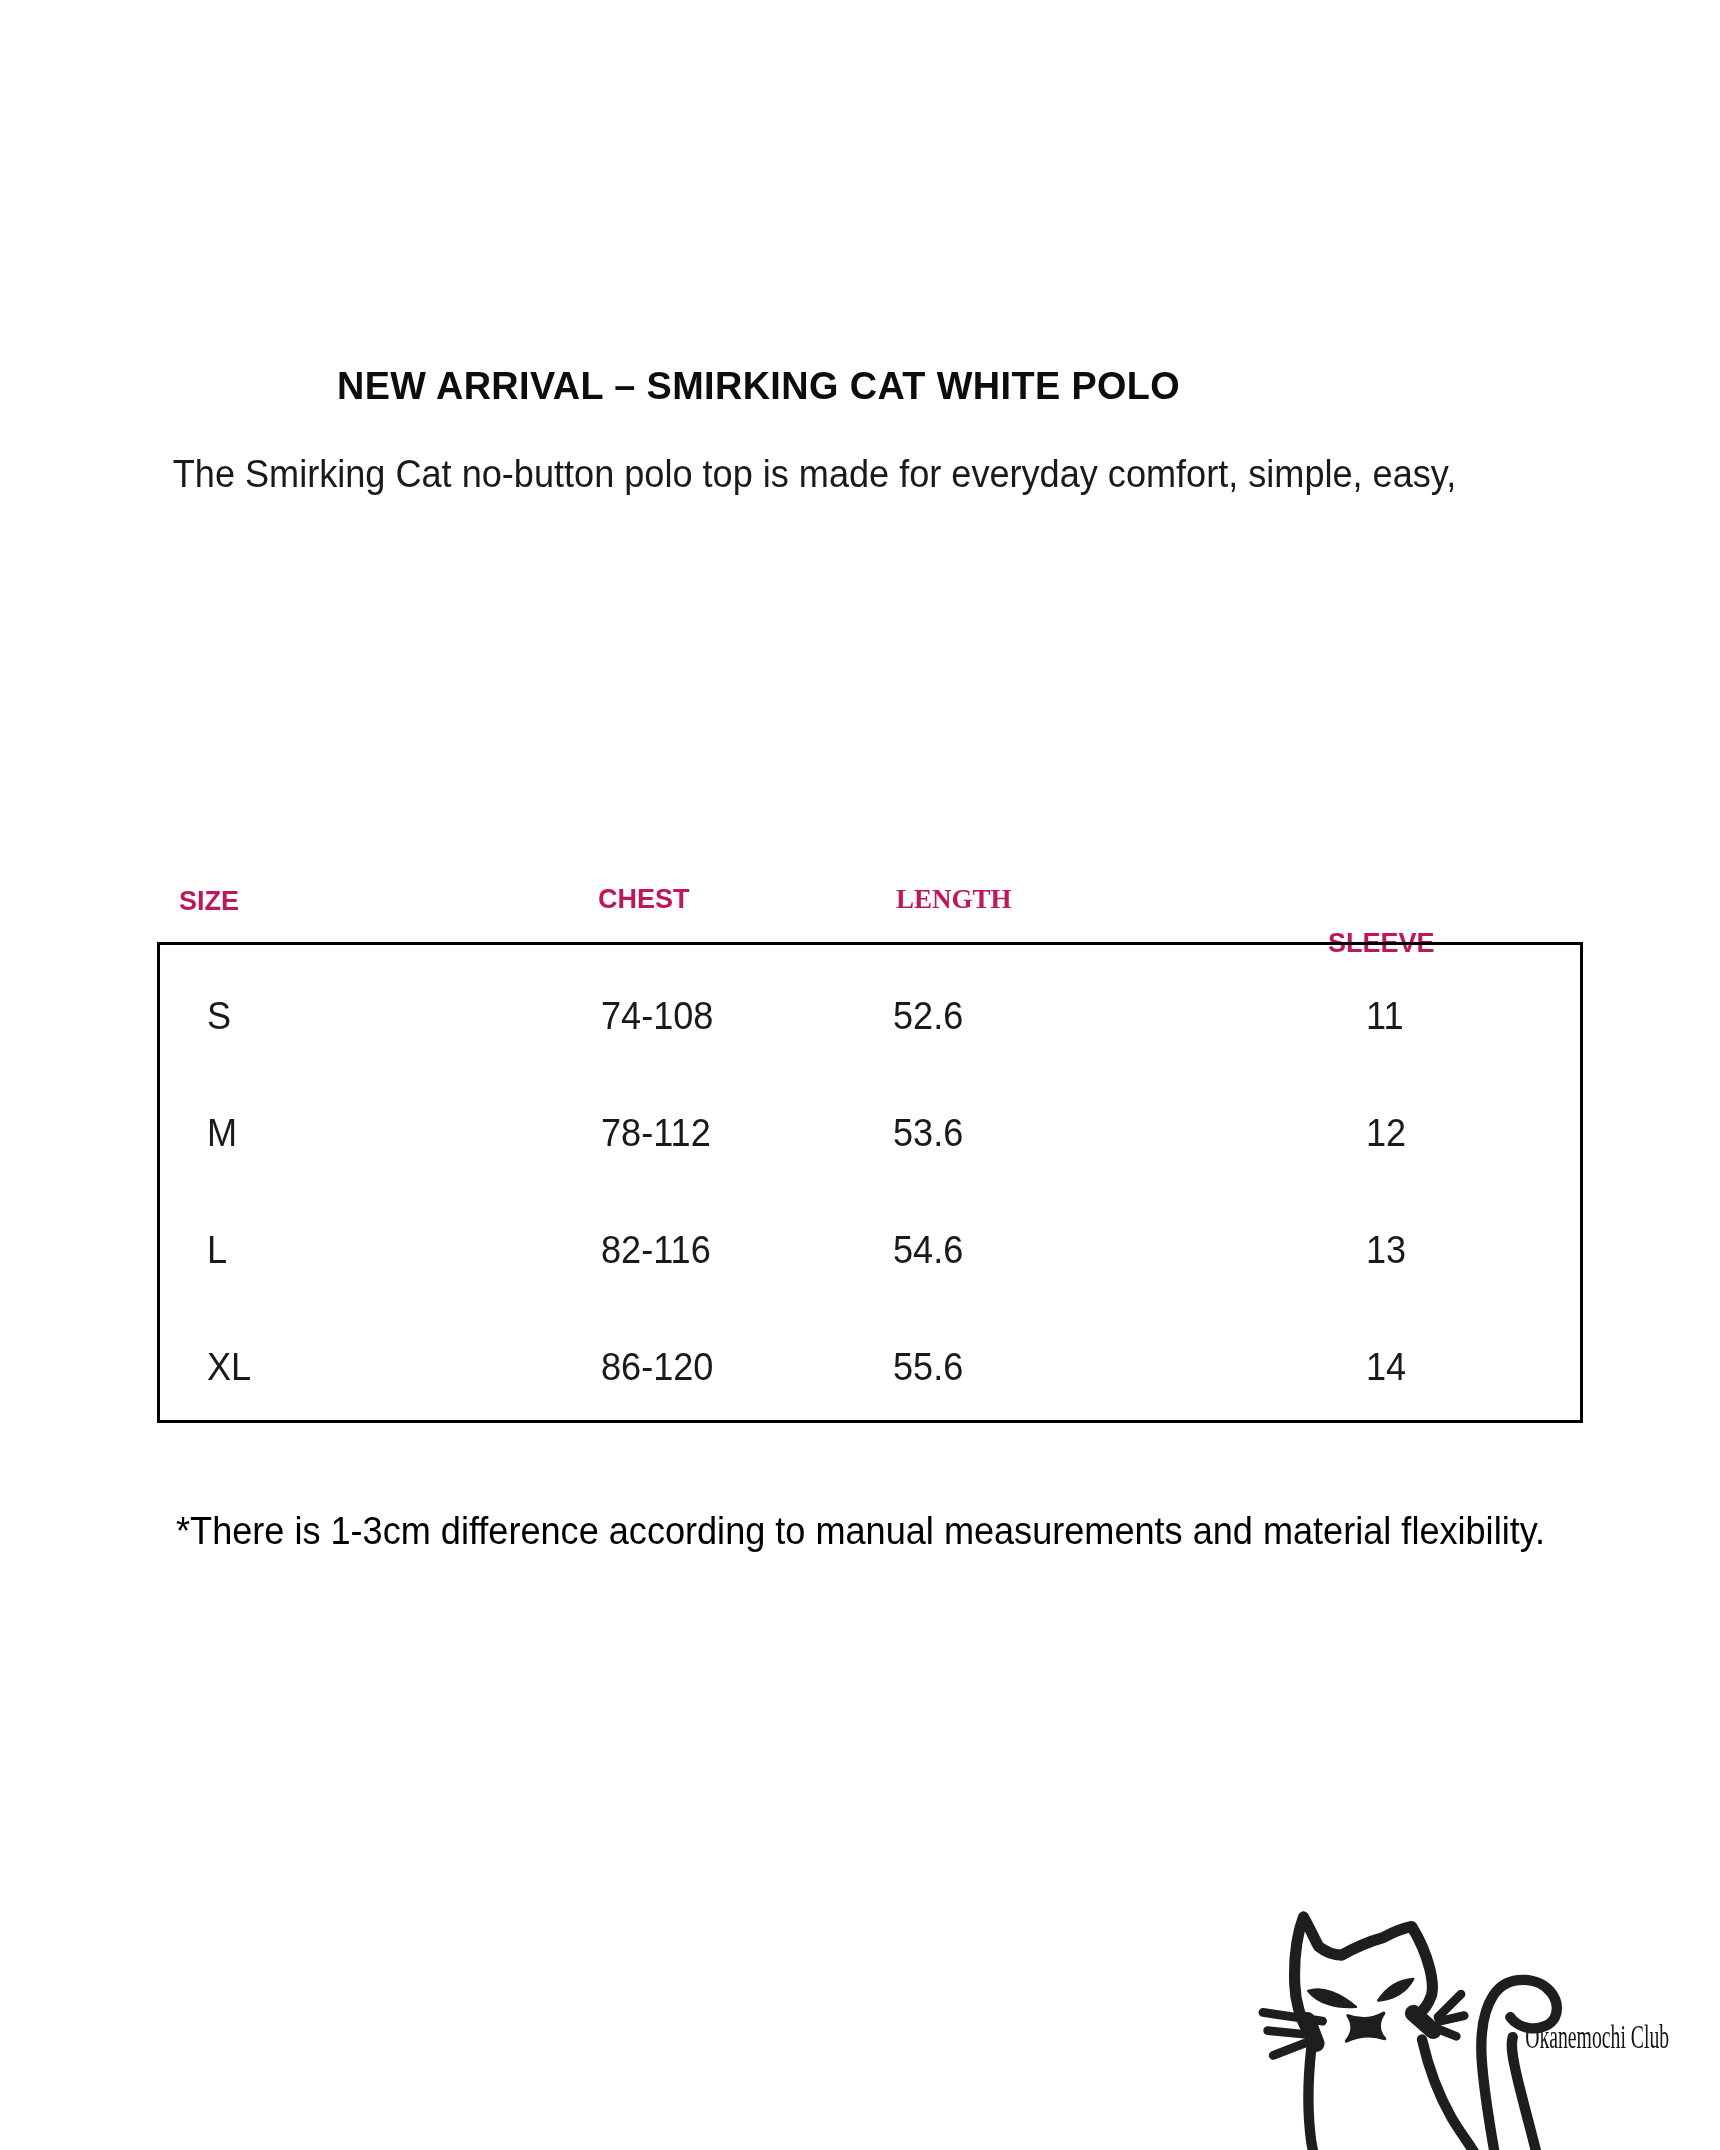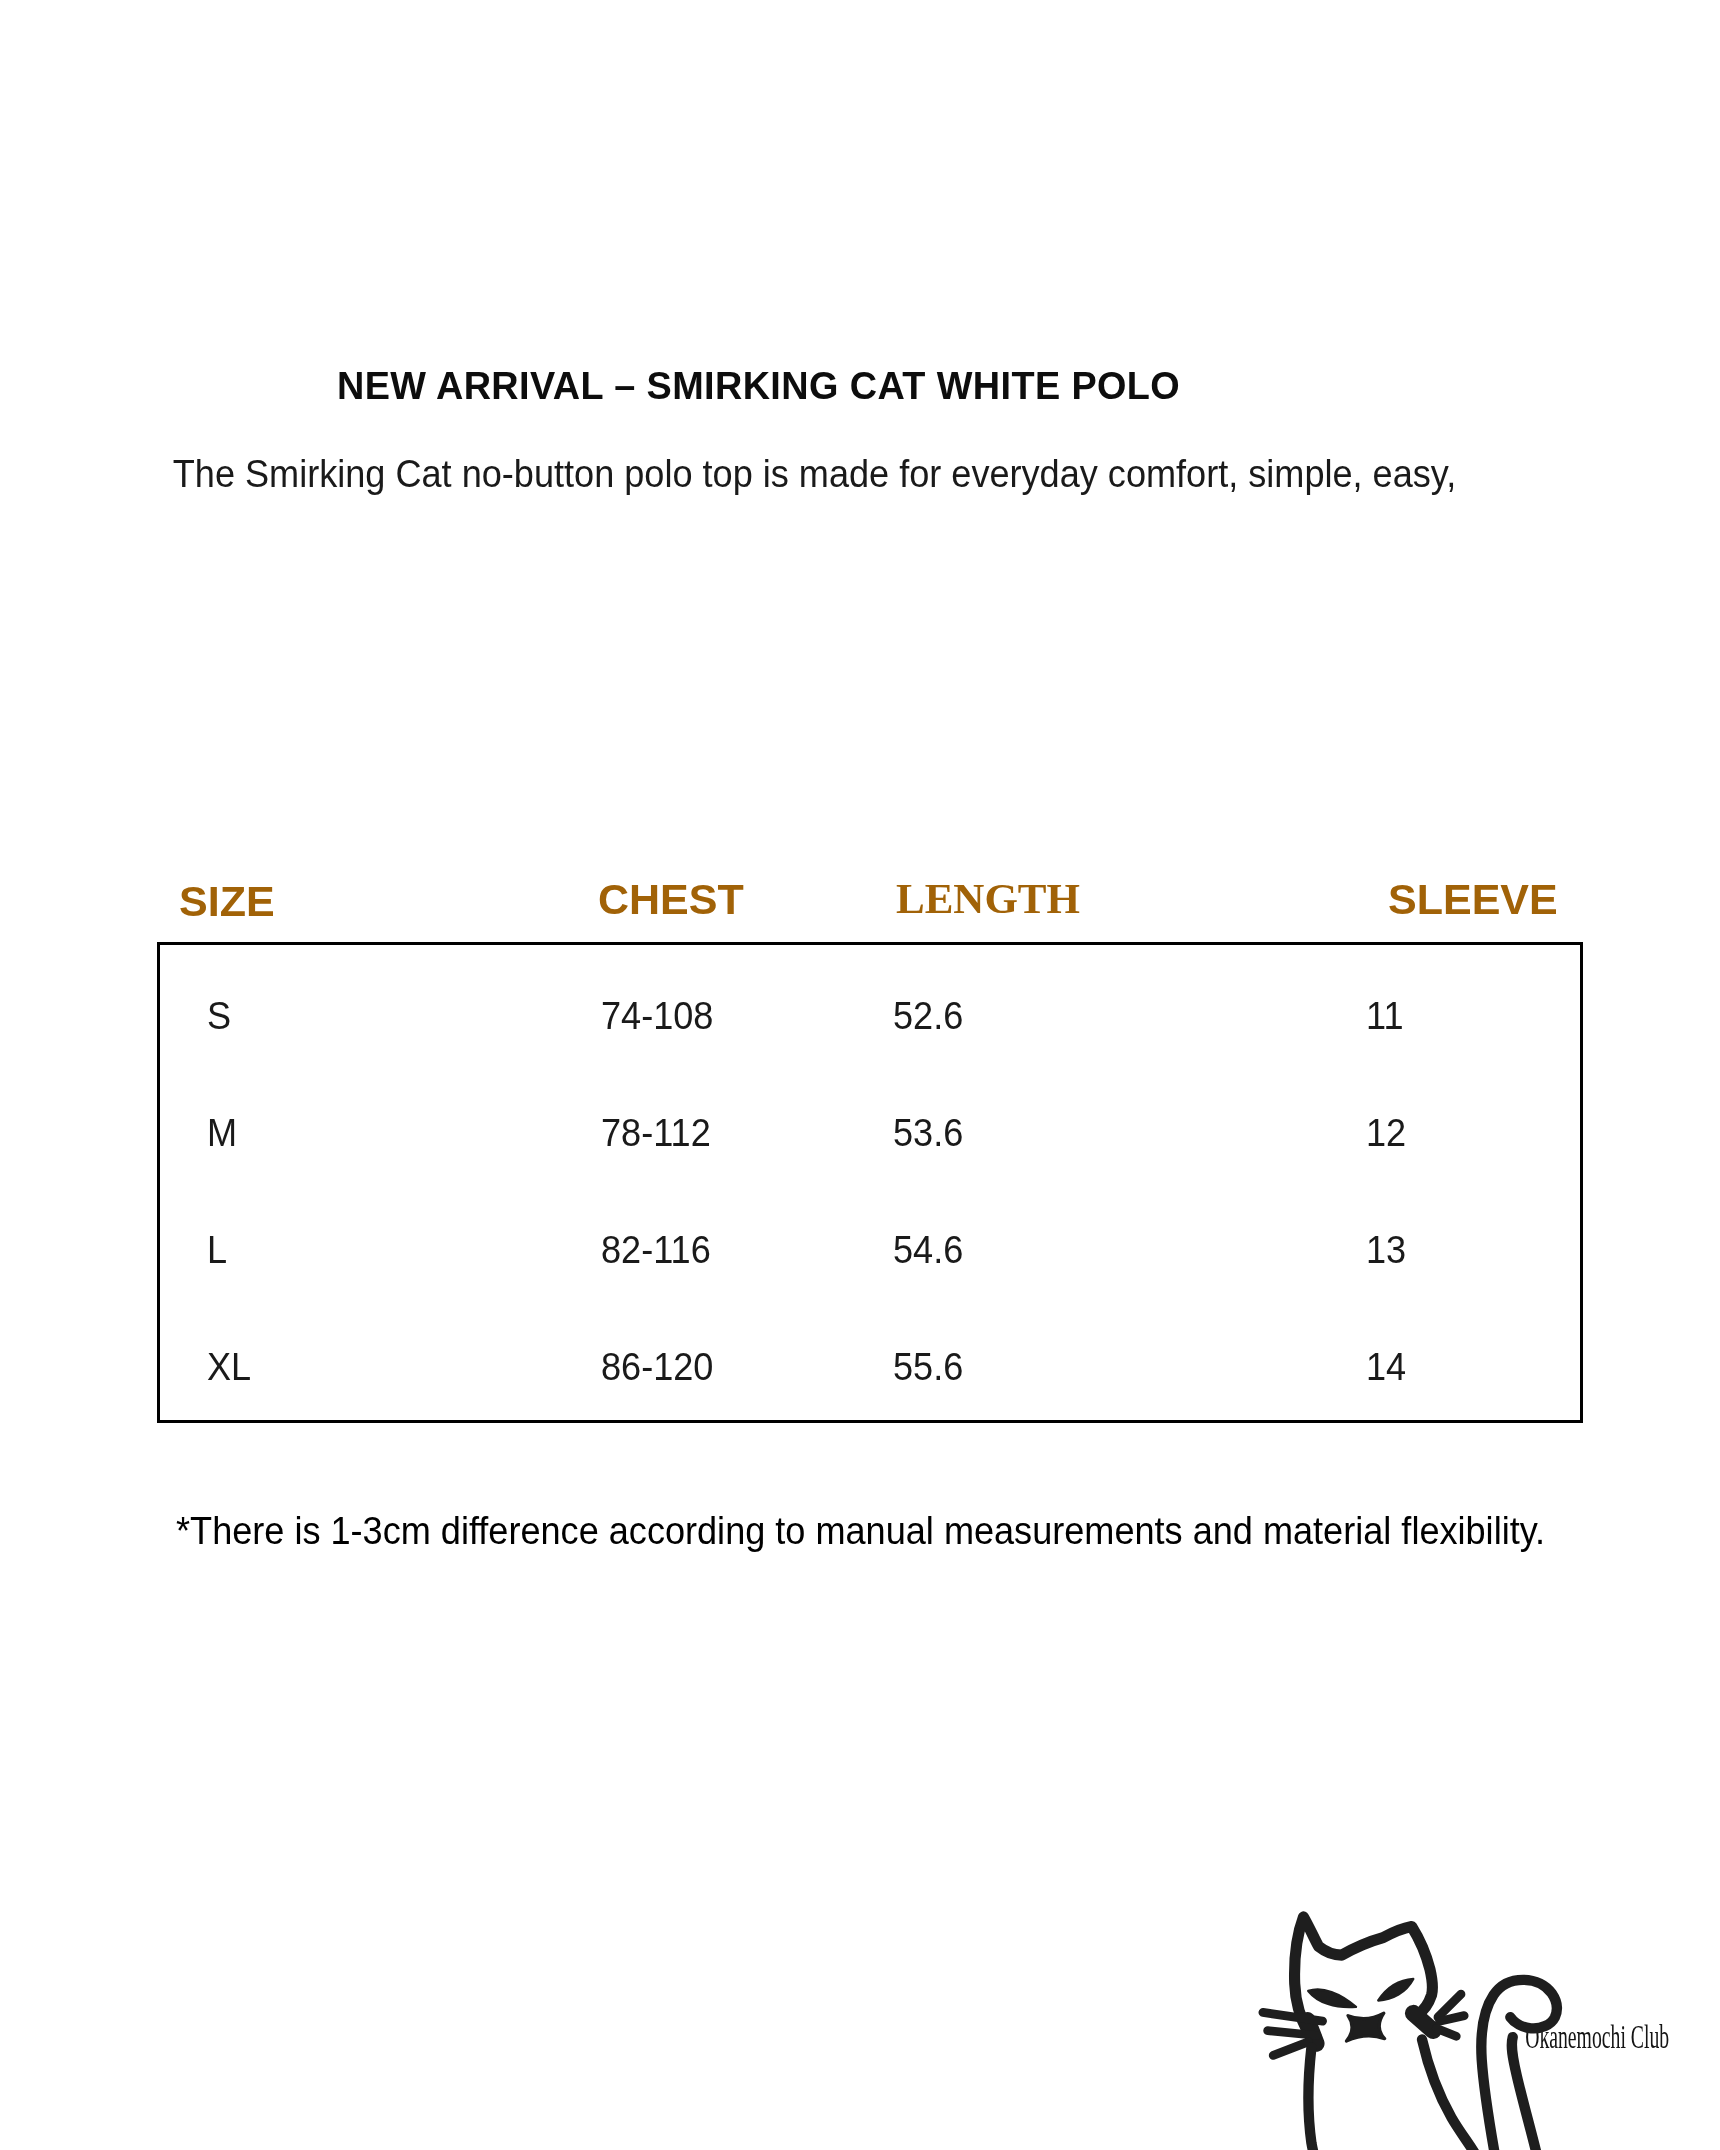--- a/index.html
+++ b/index.html
@@ -28,7 +28,7 @@
   .para-2 { top:589px; }
 
   .col-headers { position:absolute; left:0; top:879px; width:1721px; height:40px;
-                 font-size:43px; line-height:40px; font-weight:bold; color:#a16207; }
+                 font-size:27px; line-height:40px; font-weight:bold; color:#be185d; }
   .col-head { position:absolute; top:0; white-space:nowrap; }
   .col-head-0 { left:179px;  top:2.4px; }
   .col-head-1 { left:598px;  }

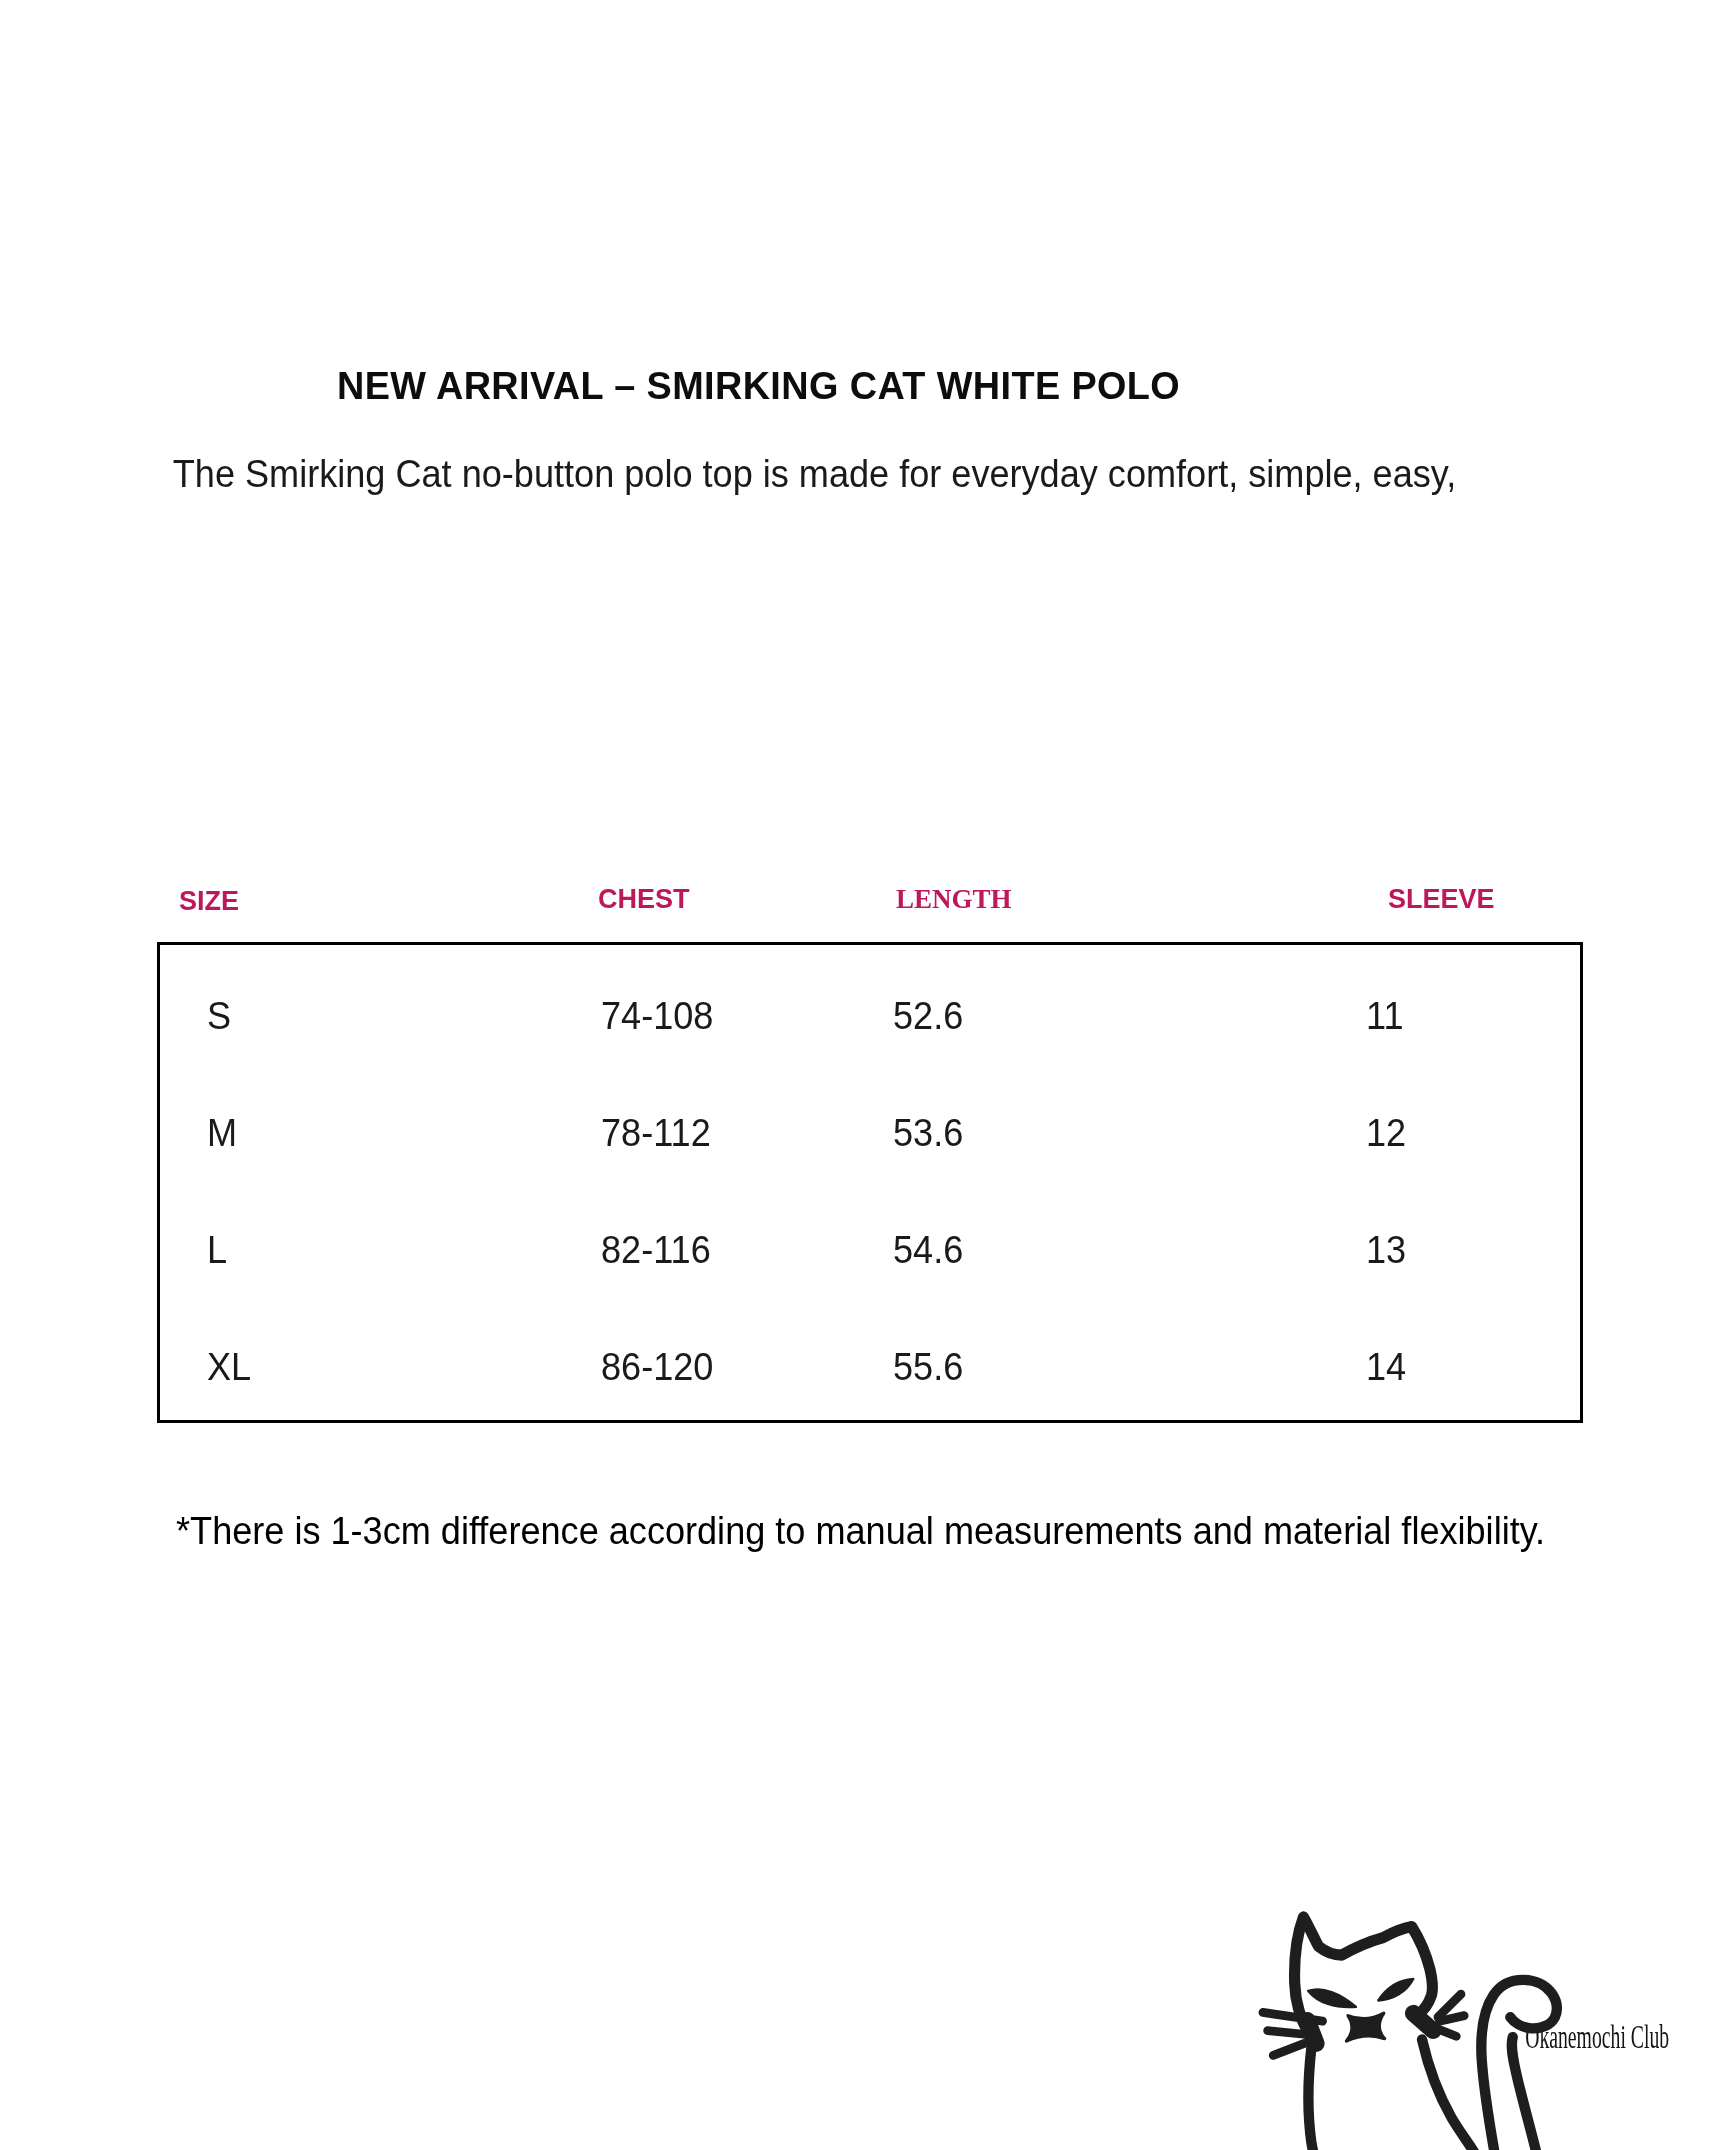--- a/index.html
+++ b/index.html
@@ -33,7 +33,7 @@
   .col-head-0 { left:179px;  top:2.4px; }
   .col-head-1 { left:598px;  }
   .col-head-2 { left:896px;font-family:Liberation Serif, serif; }
-  .col-head-3 { left:1388px; }
+  .col-head-3 { left:1328px;margin-top:44px; }
 
   .size-table {
     position:absolute; left:157px; top:942px;

